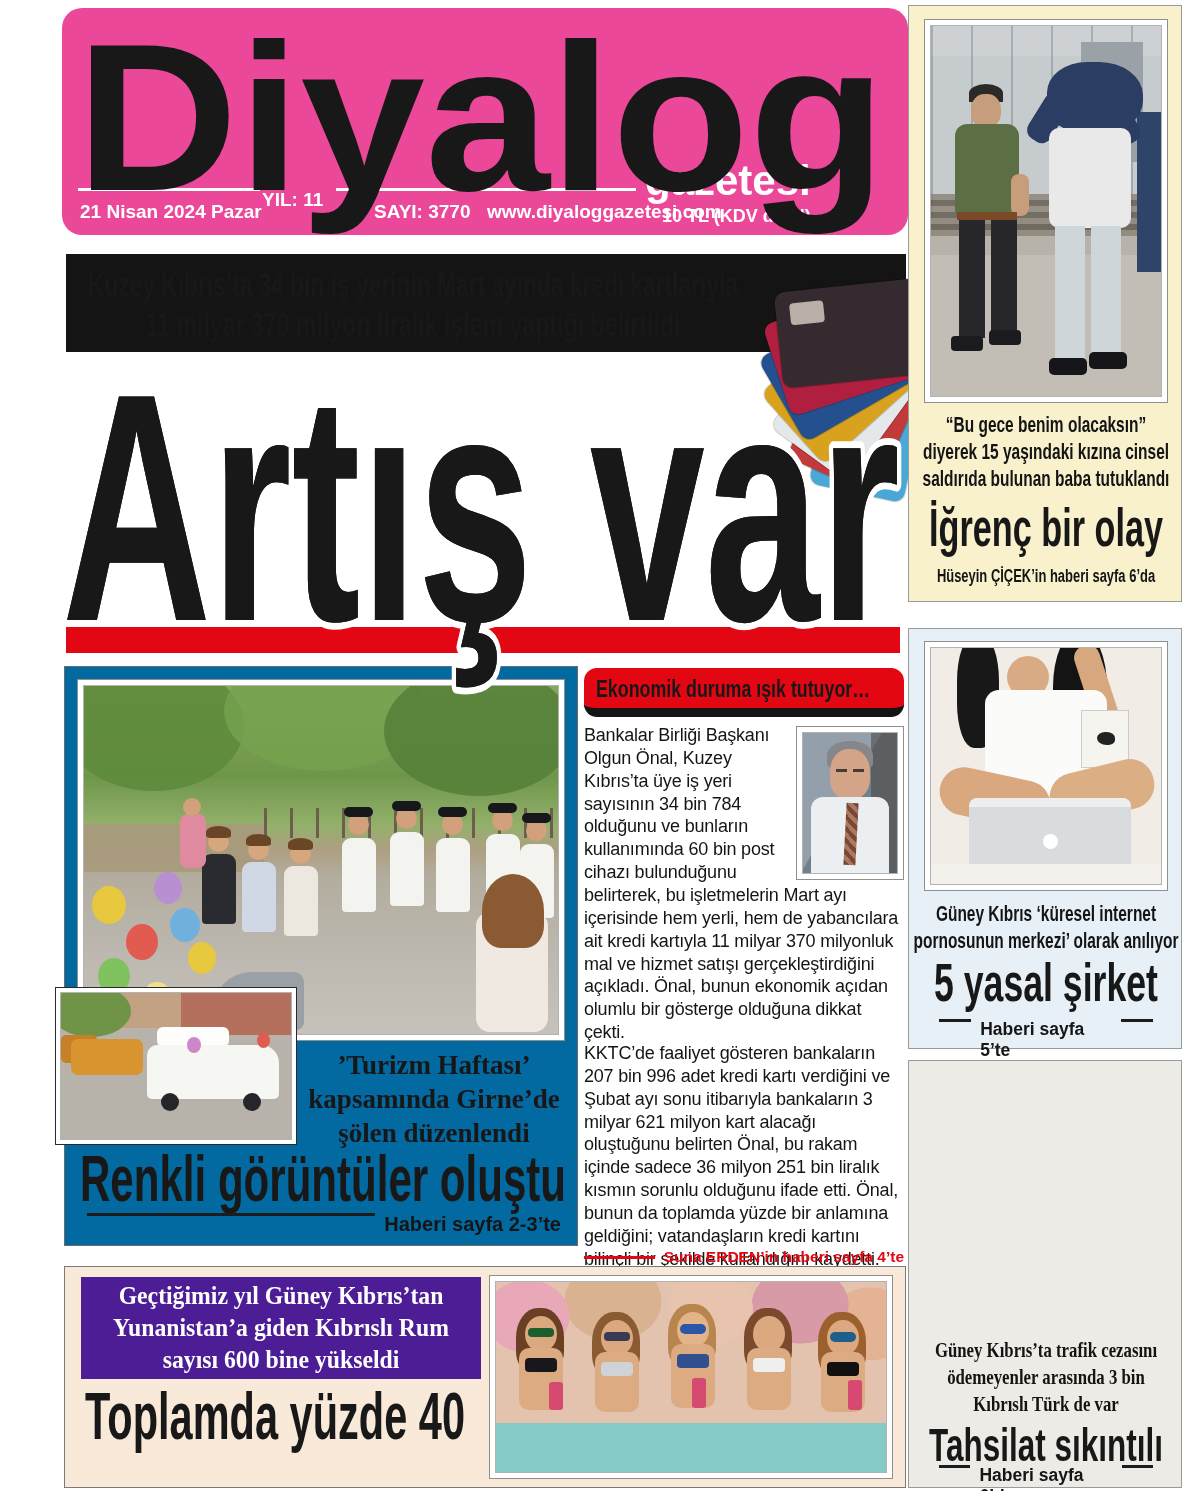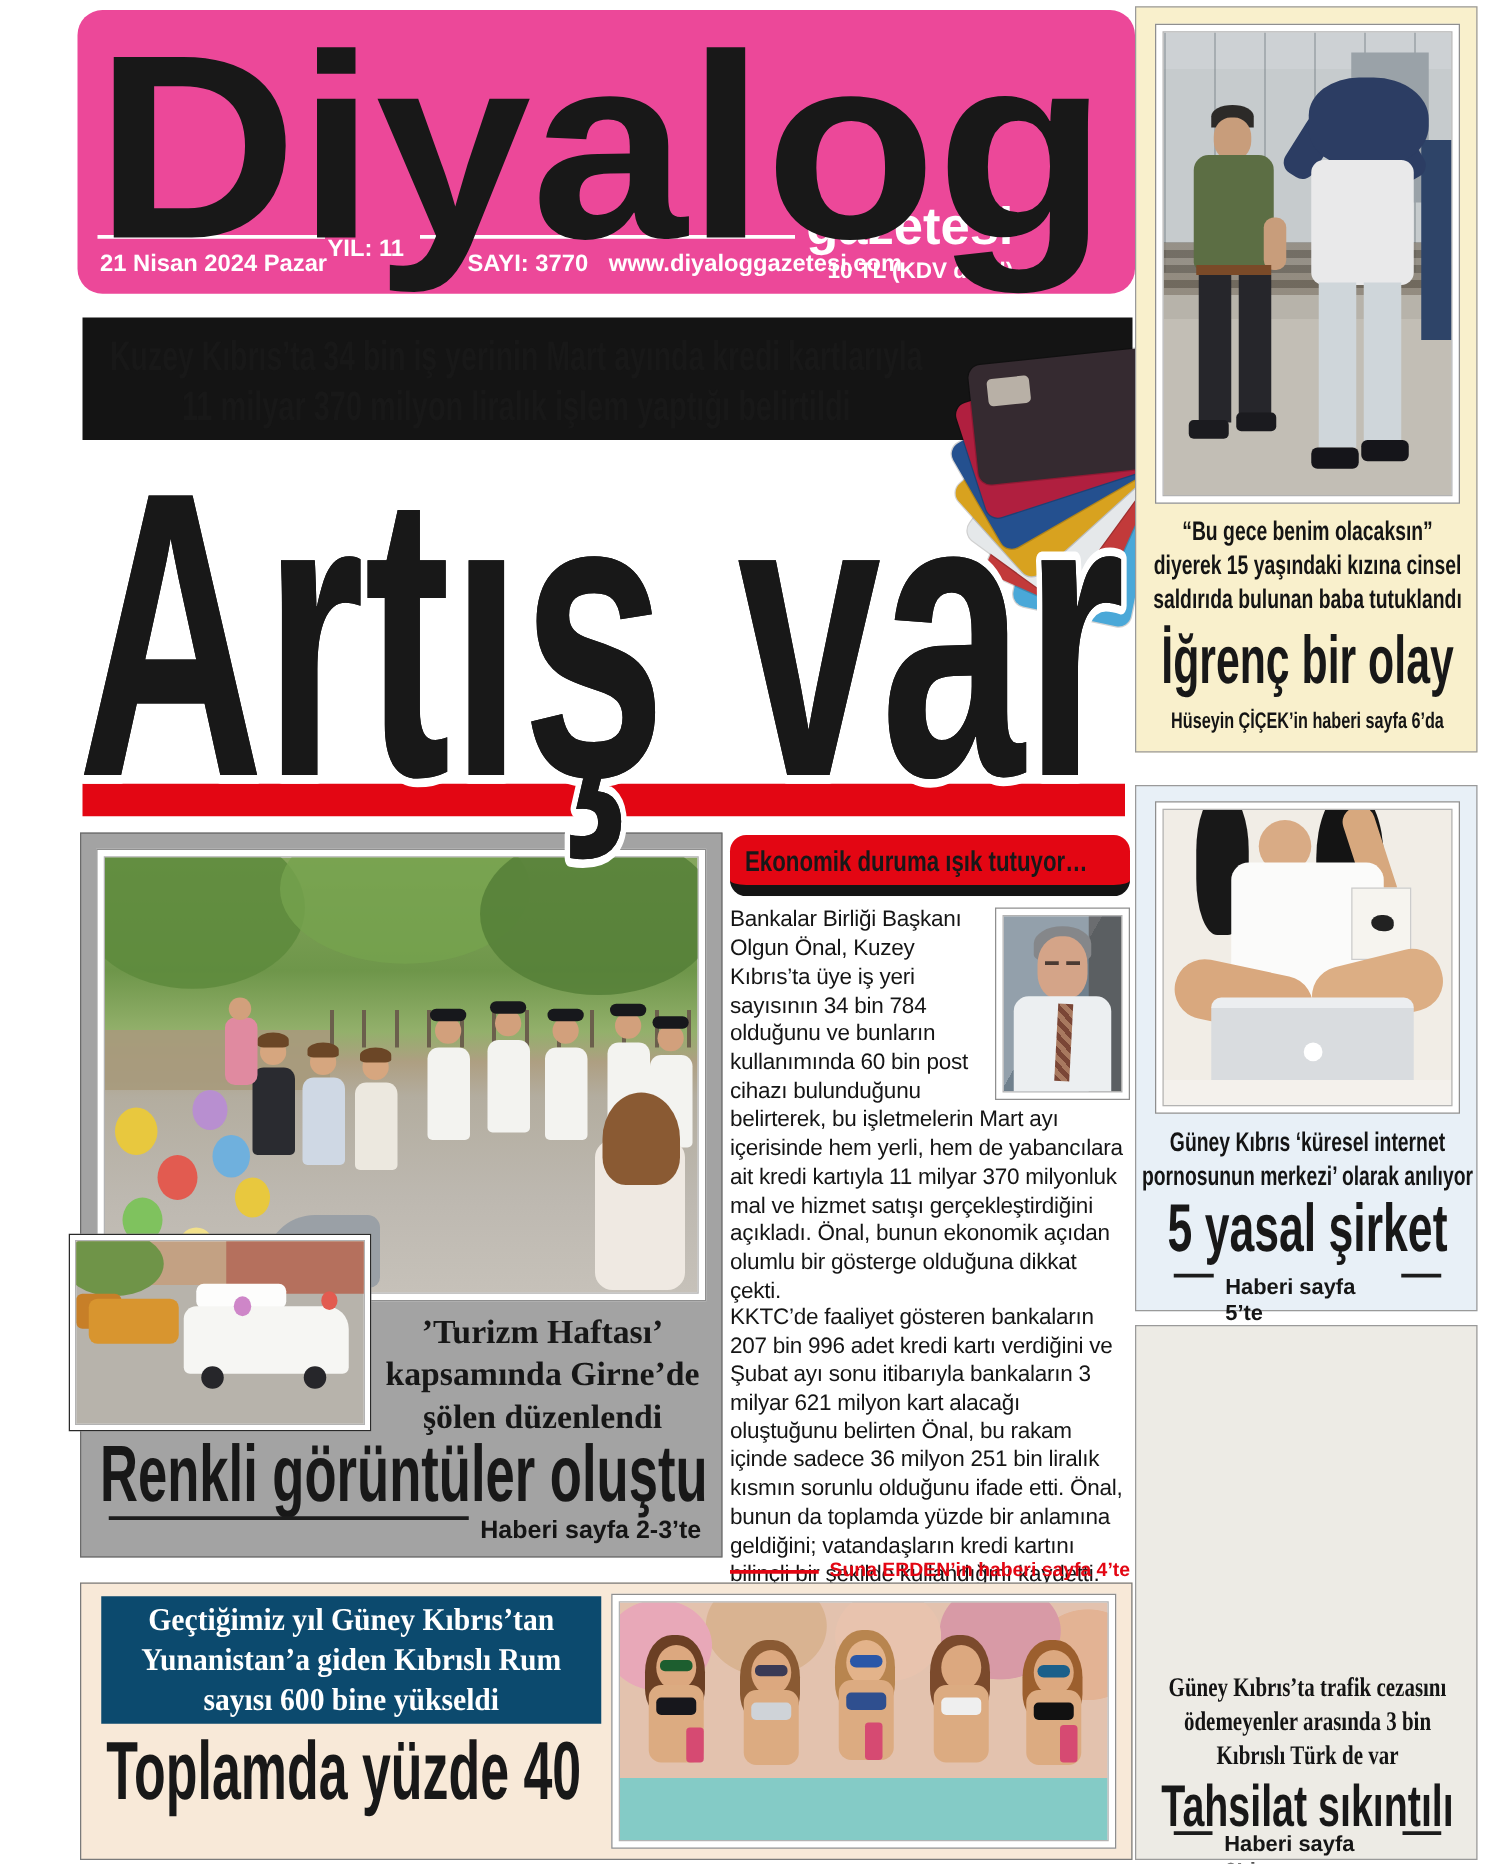--- a/index.html
+++ b/index.html
@@ -77,7 +77,7 @@
     <text x="4" y="268" font-size="325" textLength="838" lengthAdjust="spacingAndGlyphs" fill="#1a1a1a">Artış var</text>
   </svg>
 
-  <div class="abs" style="left:64px;top:666px;width:514px;height:580px;background:#a3a3a3;border:1px solid #6b6b6b;box-sizing:border-box">
+  <div class="abs" style="left:64px;top:666px;width:514px;height:580px;background:#0369a1;border:1px solid #6b6b6b;box-sizing:border-box">
     <div class="photo-frame" style="left:12px;top:12px;width:488px;height:362px">
       <div class="photo" style="background:linear-gradient(180deg,#86a75d 0%,#6e964a 26%,#93b06b 40%,#ae9f82 47%,#b3ad9f 55%,#bdb8b0 78%,#c6c1b9 100%)">
         <i class="sh" style="left:-20px;top:-25px;width:180px;height:130px;border-radius:50%;background:#5d8a3c;opacity:.85"></i>

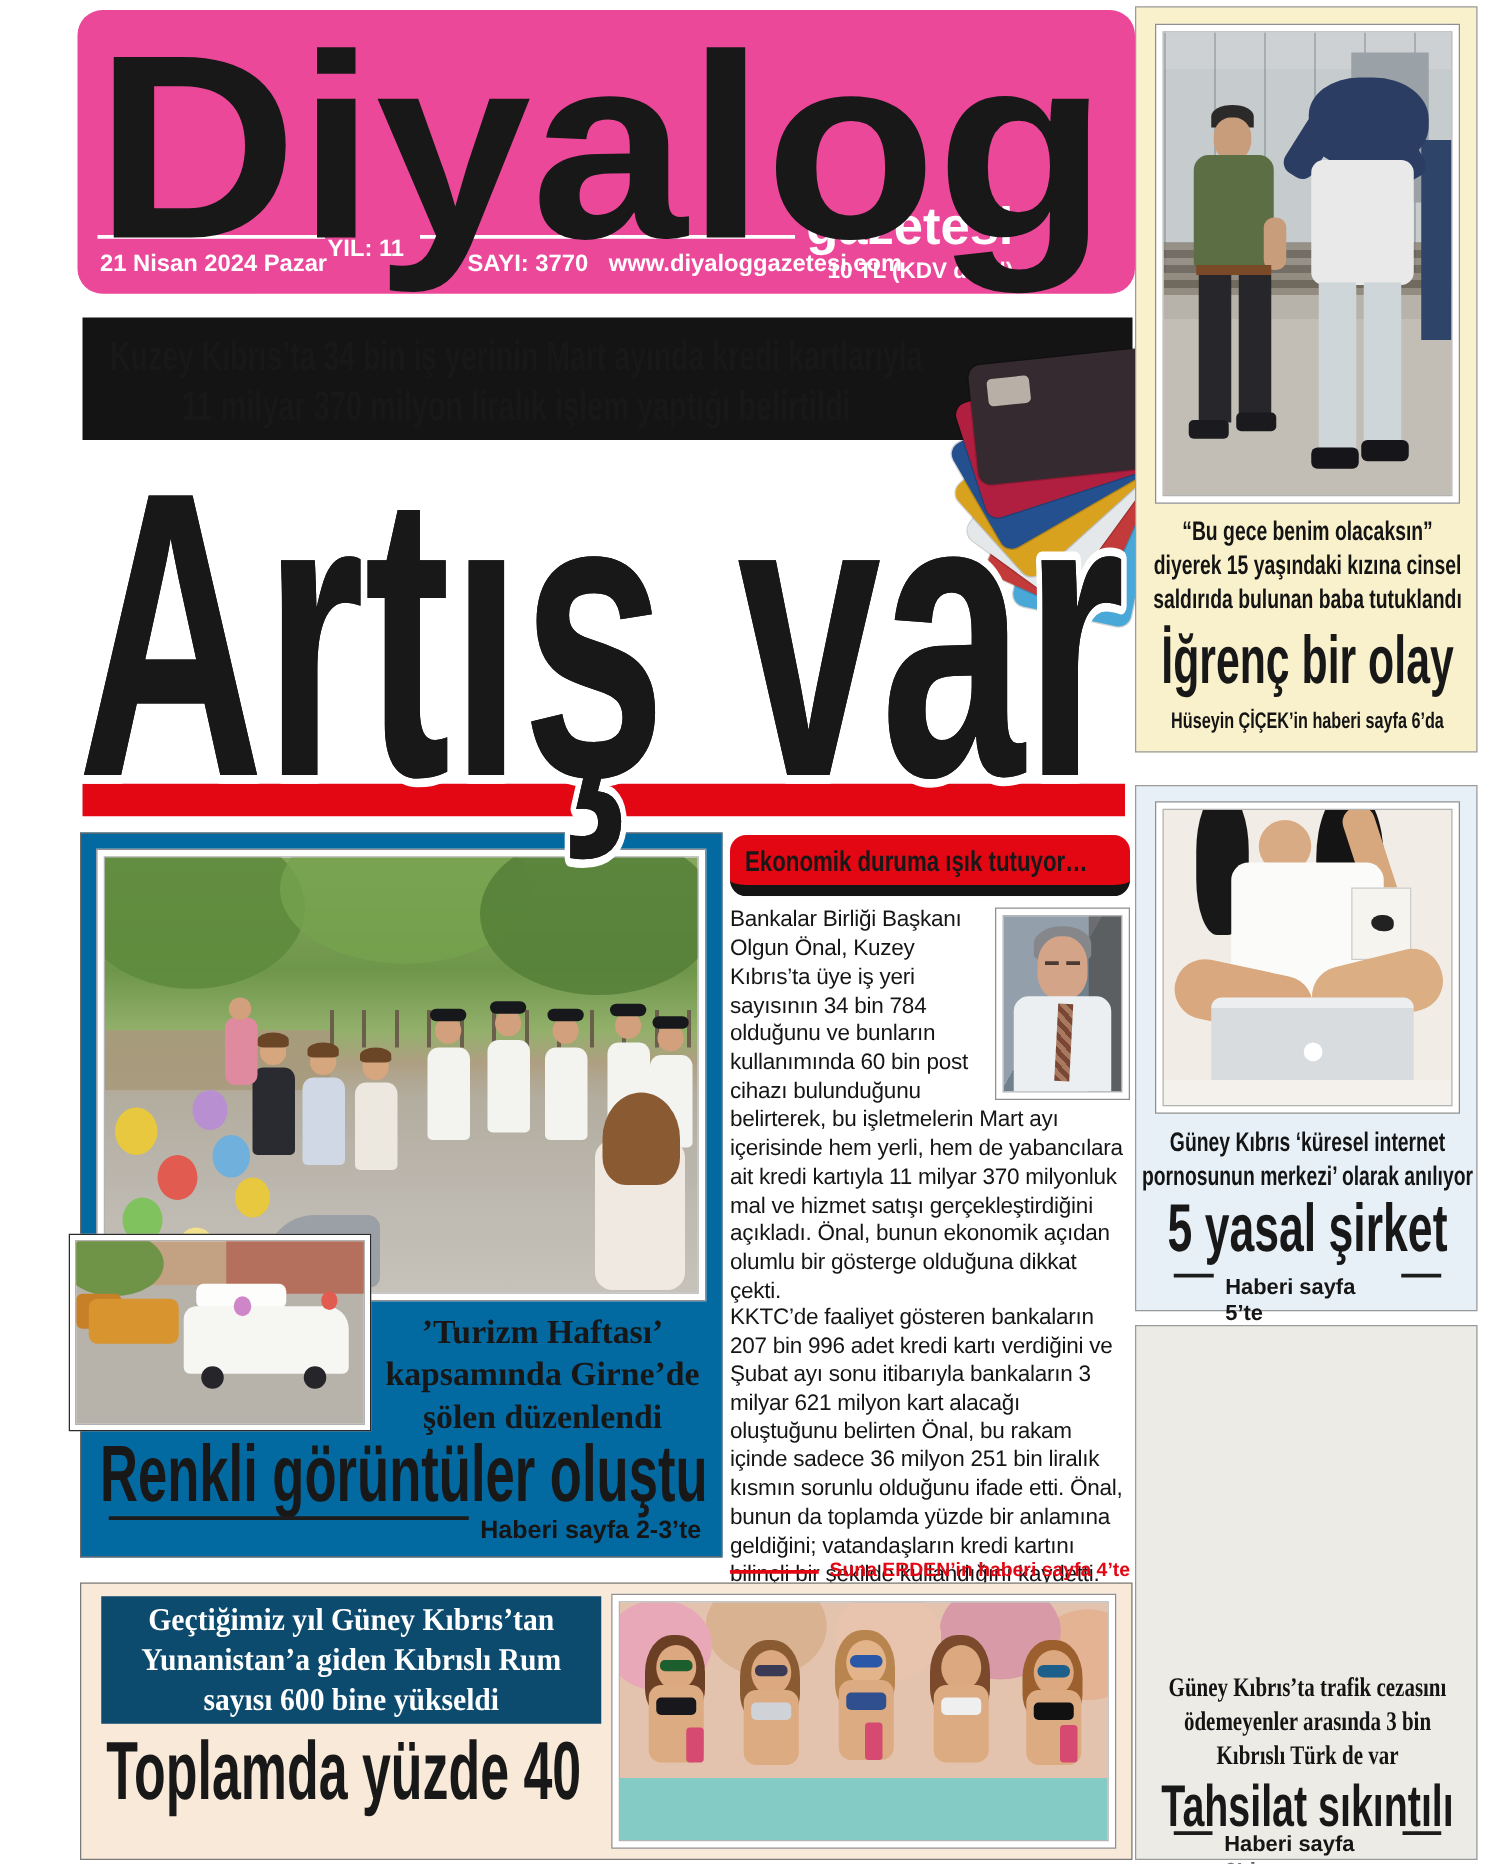--- a/index.html
+++ b/index.html
@@ -163,7 +163,7 @@
   </div>
 
   <div class="abs" style="left:64px;top:1266px;width:842px;height:222px;background:#f8e9d8;border:1px solid #7a7a7a;box-sizing:border-box">
-    <div class="abs" style="left:16px;top:10px;width:400px;height:102px;background:#0c4a6e;display:flex;align-items:center;justify-content:flex-start">
+    <div class="abs" style="left:16px;top:10px;width:400px;height:102px;background:#4c1d95;display:flex;align-items:center;justify-content:flex-start">
       <div class="cond serifb pre" style="width:430px;transform:scaleX(.93);font-size:25.5px;line-height:1.25;color:#fff">Geçtiğimiz yıl Güney Kıbrıs’tan
 Yunanistan’a giden Kıbrıslı Rum
 sayısı 600 bine yükseldi</div>

